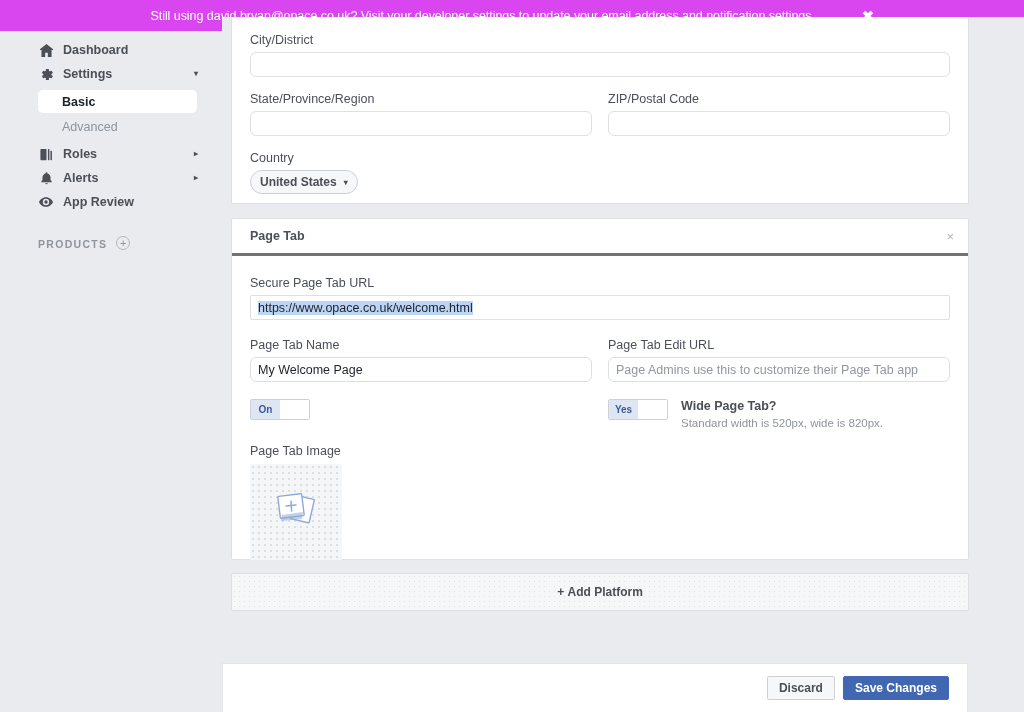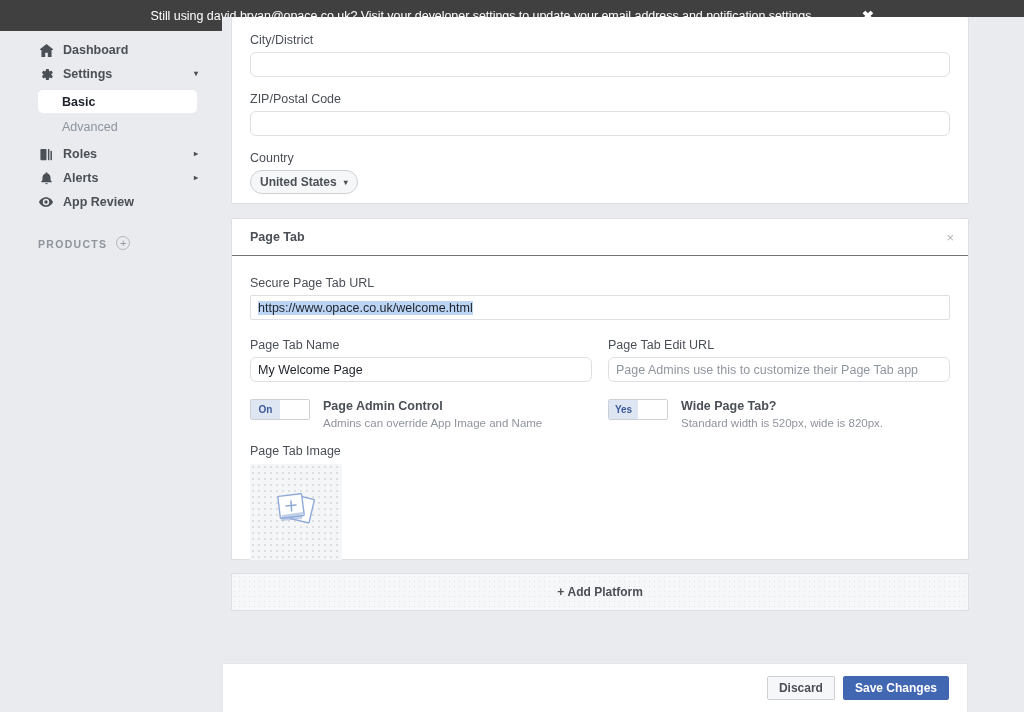--- a/index.html
+++ b/index.html
@@ -17,7 +17,7 @@
   .banner {
     position: absolute; top: 0; left: 0;
     width: 1024px; height: 31px;
-    background: #404040;
+    background: #d946ef;
     display: flex; align-items: center; justify-content: center;
     color: #ffffff;
     font-size: 12.5px;

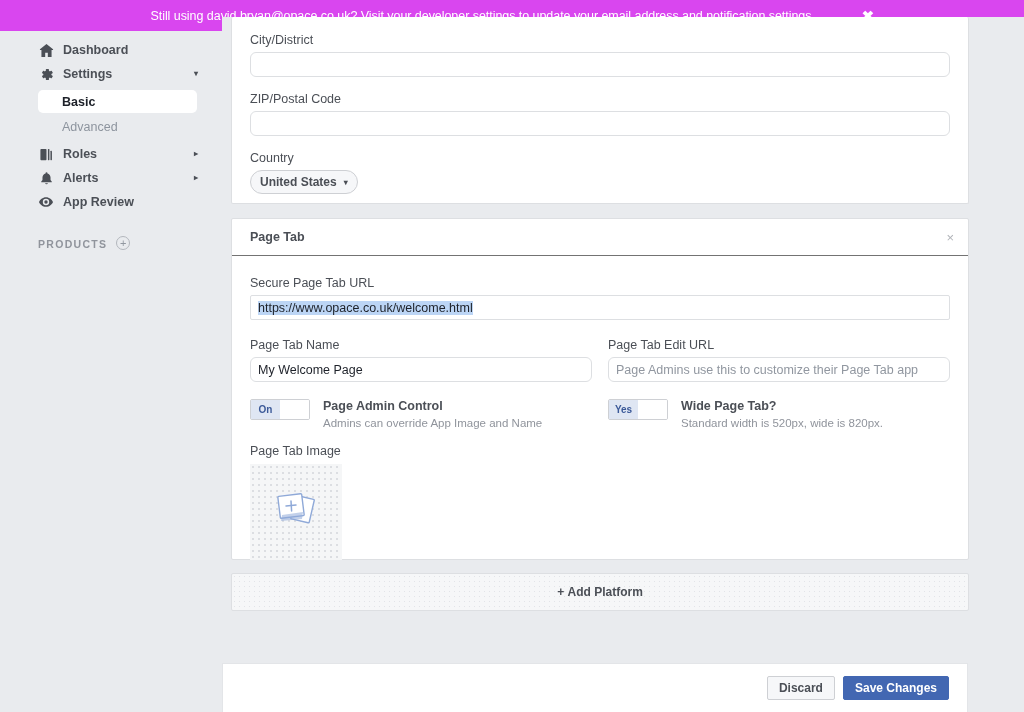--- a/index.html
+++ b/index.html
@@ -395,6 +395,10 @@
       <div style="height:15px"></div>
 
       <div class="row-2col">
+        <div class="col">
+          <div class="field-label">State/Province/Region</div>
+          <input class="text-input" type="text" value="" style="">
+        </div>
         <div class="col">
           <div class="field-label">ZIP/Postal Code</div>
           <input class="text-input" type="text" value="" style="">

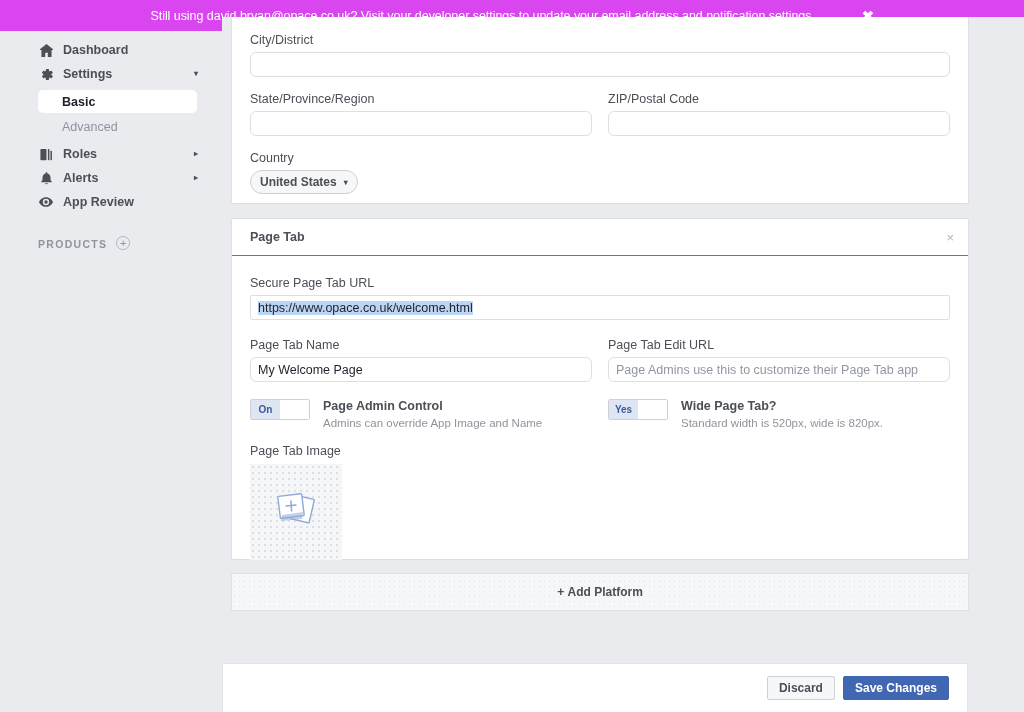--- a/index.html
+++ b/index.html
@@ -169,7 +169,7 @@
   .card-header {
     position: relative;
     height: 37px;
-    border-bottom: 1px solid #737373;
+    border-bottom: 3px solid #737373;
     display: flex; align-items: center;
     padding: 0 18px;
   }

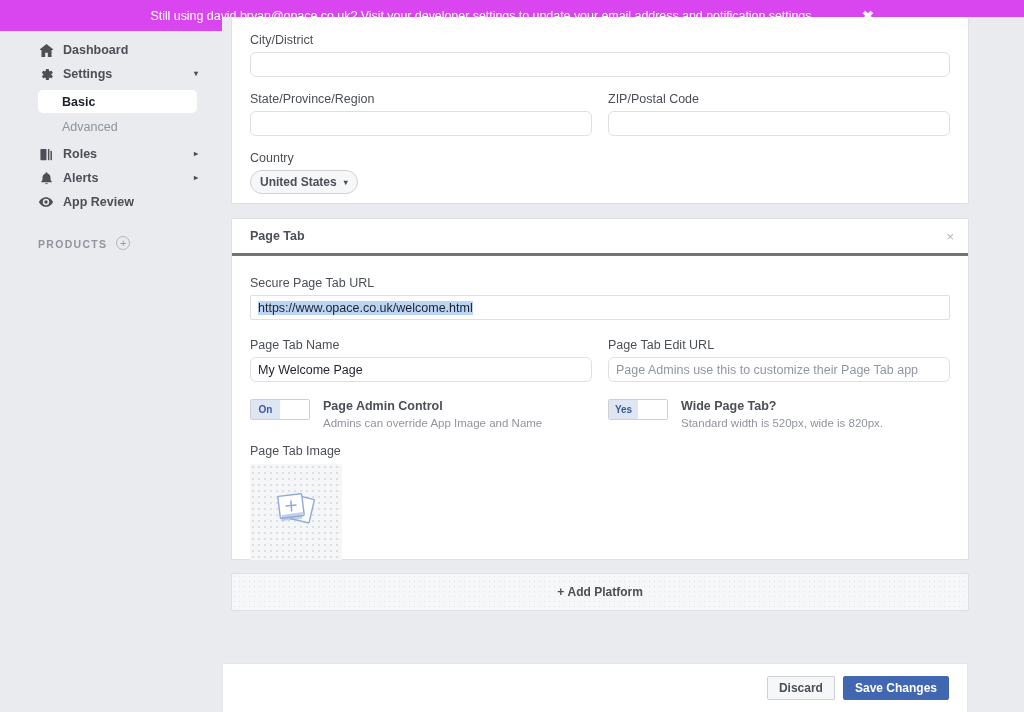--- a/index.html
+++ b/index.html
@@ -448,10 +448,6 @@
             <div class="toggle">
               <div class="toggle-on">On</div>
               <div class="toggle-off"></div>
-            </div>
-            <div class="toggle-texts">
-              <div class="toggle-title">Page Admin Control</div>
-              <div class="toggle-sub">Admins can override App Image and Name</div>
             </div>
           </div>
         </div>

